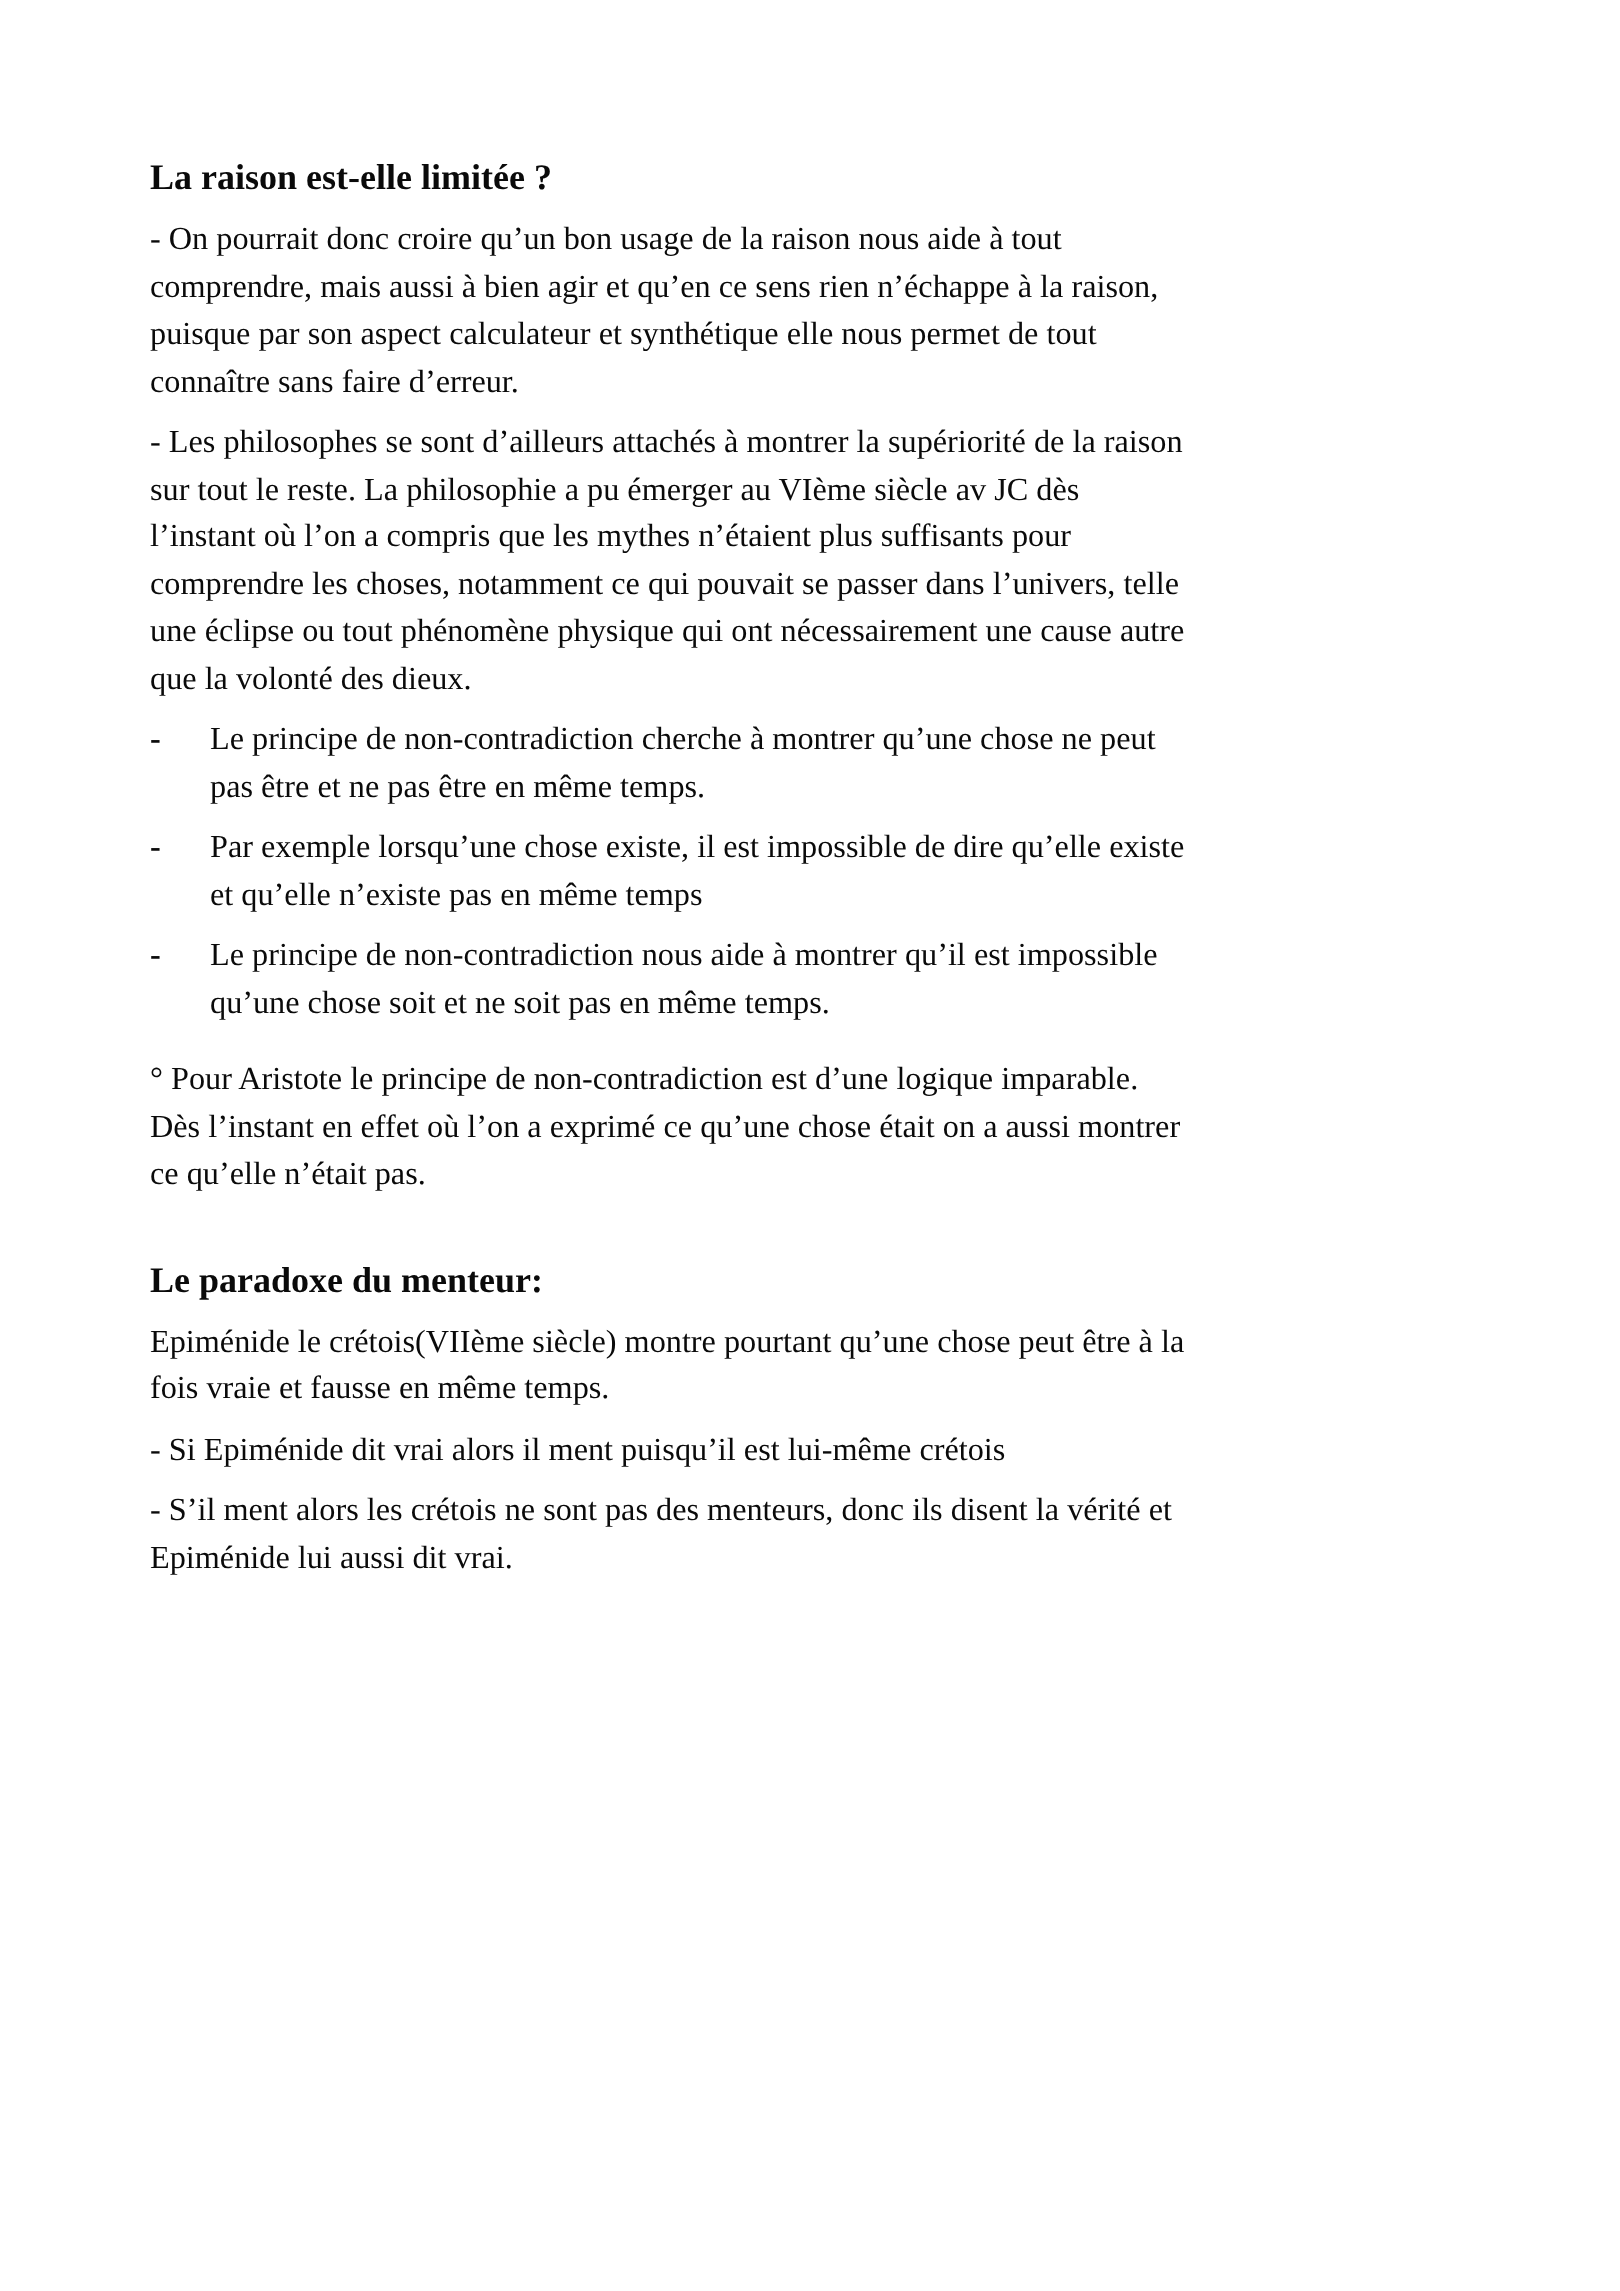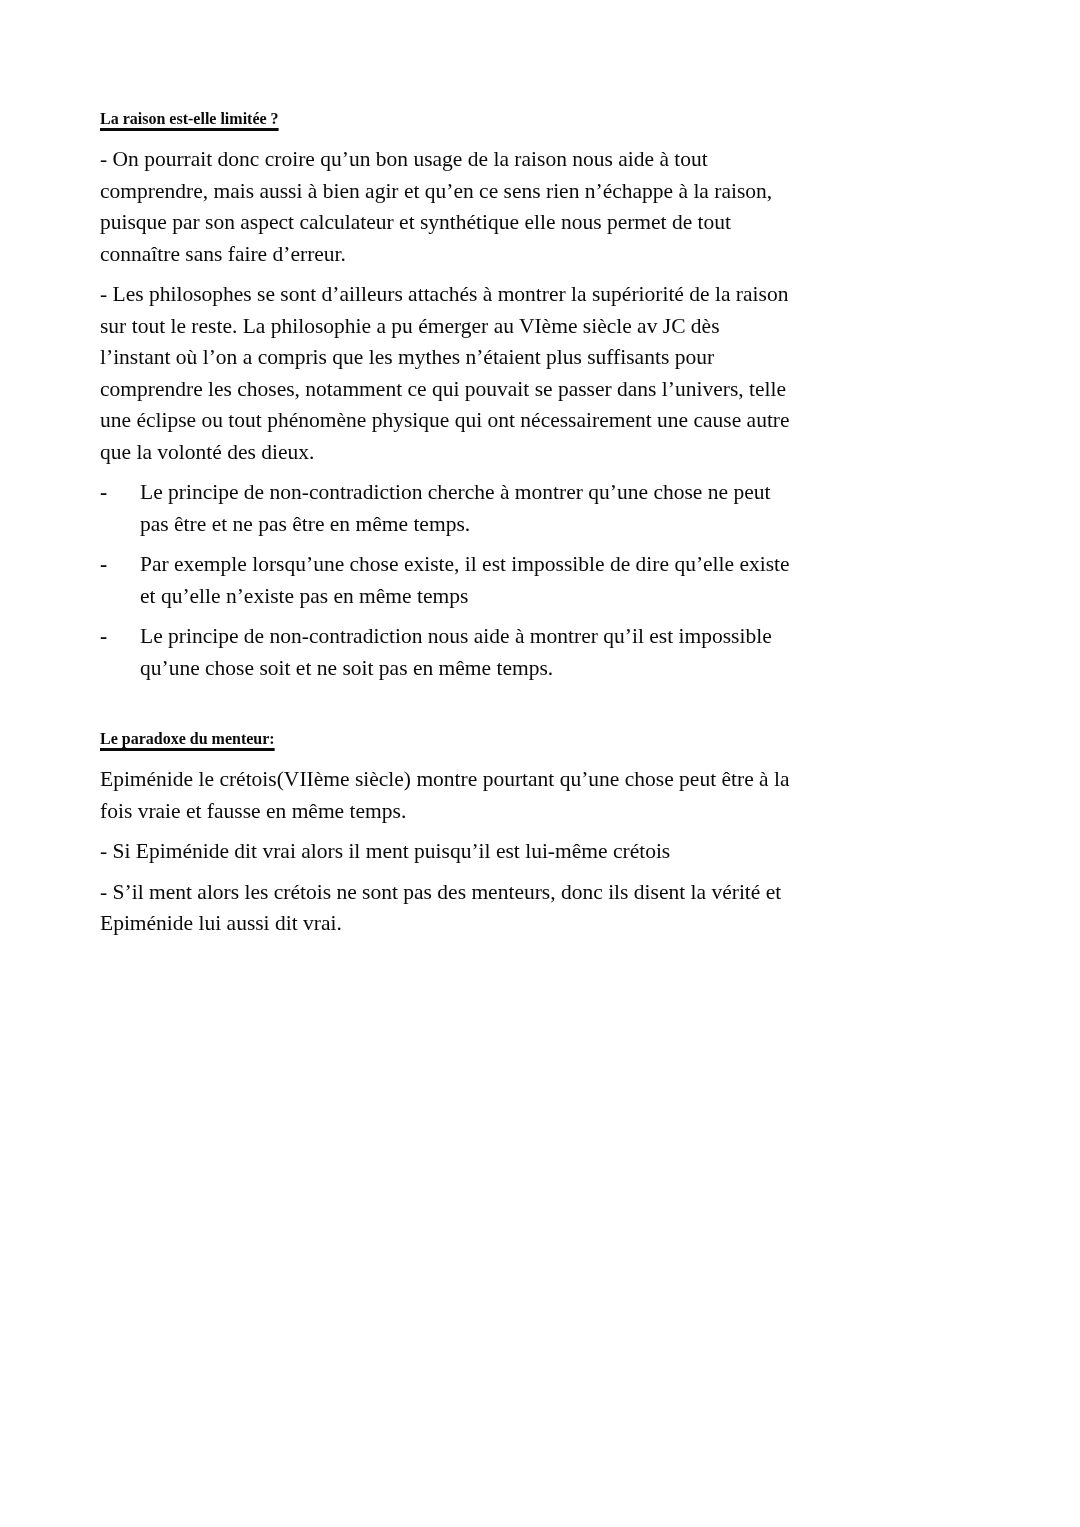--- a/index.html
+++ b/index.html
@@ -20,10 +20,9 @@
     line-height: 31.5px;
   }
   .doc-heading {
-    font-size: 16px;
+    font-size: 24px;
     line-height: 34px;
     font-weight: 700;
-    text-decoration: underline;
     text-decoration-thickness: 2.5px;
     text-underline-offset: 4px;
     white-space: pre;

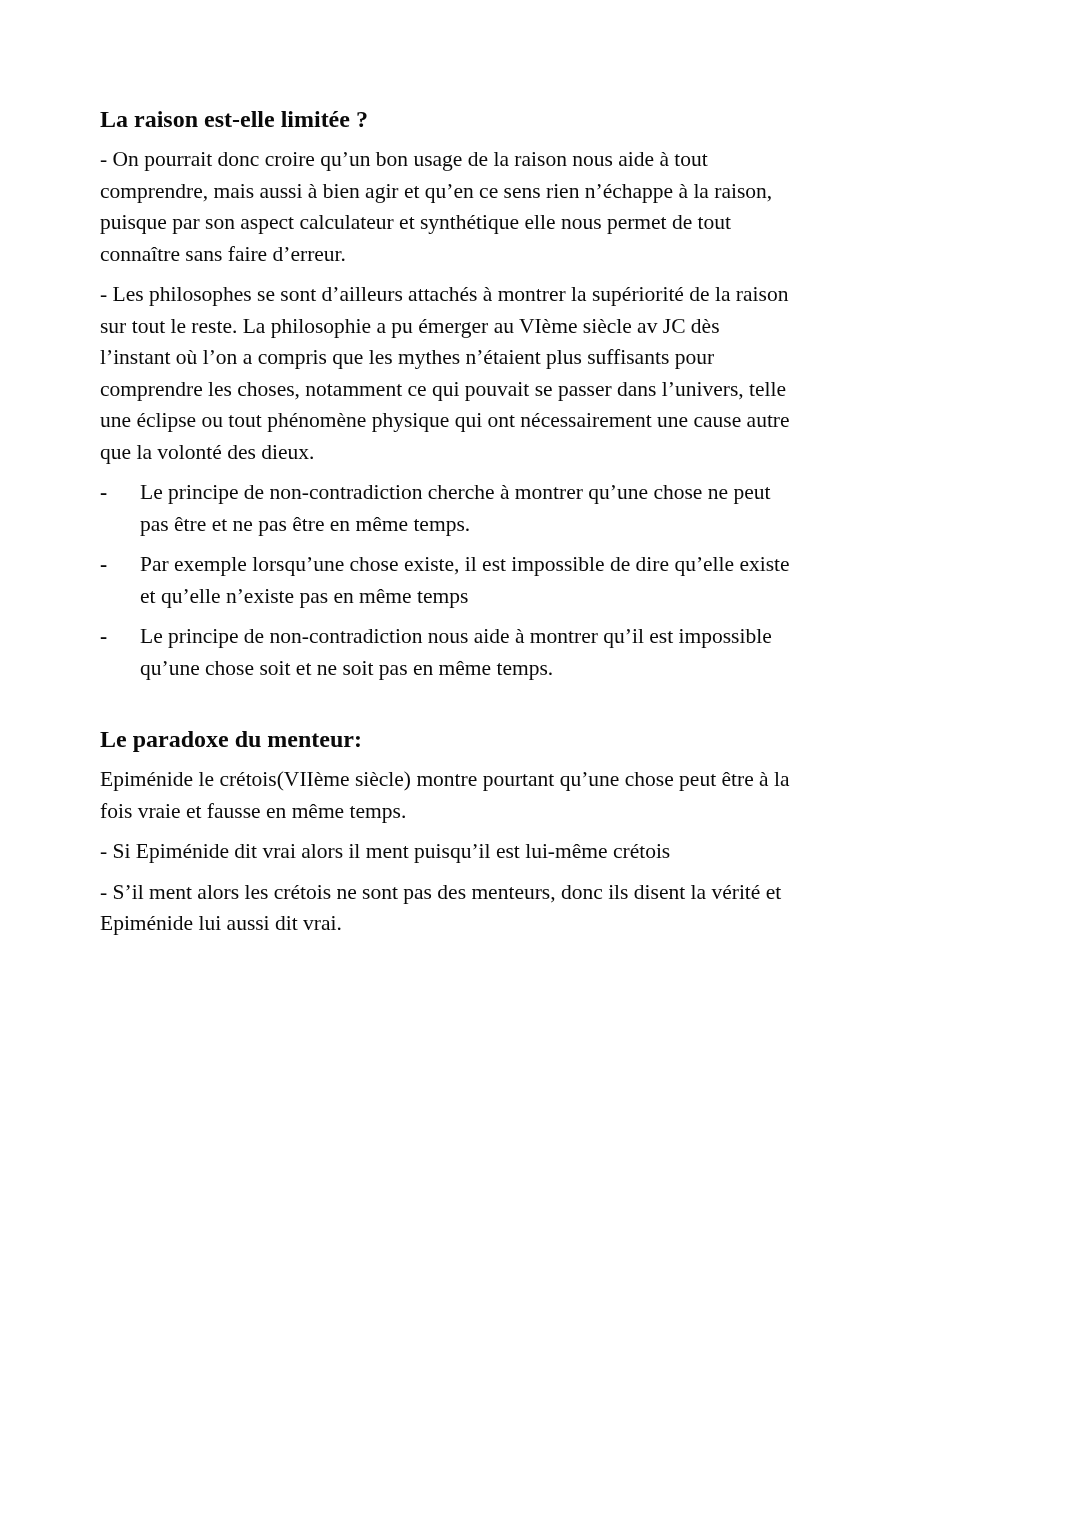--- a/index.html
+++ b/index.html
@@ -85,6 +85,9 @@
 qu’une chose soit et ne soit pas en même temps.</span>
     </div>
 
+    <p class="extra-gap">° Pour Aristote le principe de non-contradiction est d’une logique imparable.
+Dès l’instant en effet où l’on a exprimé ce qu’une chose était on a aussi montrer
+ce qu’elle n’était pas.</p>
   </section>
 
   <section>

